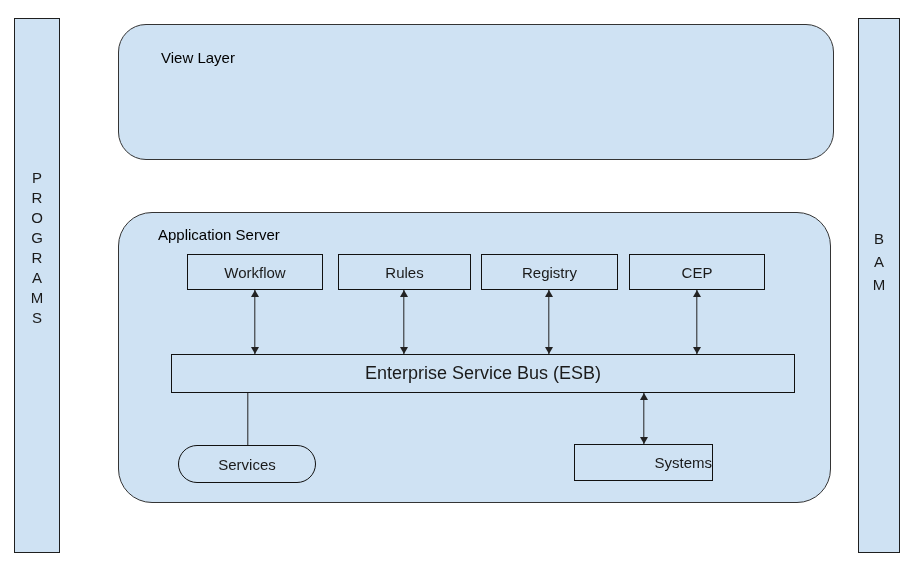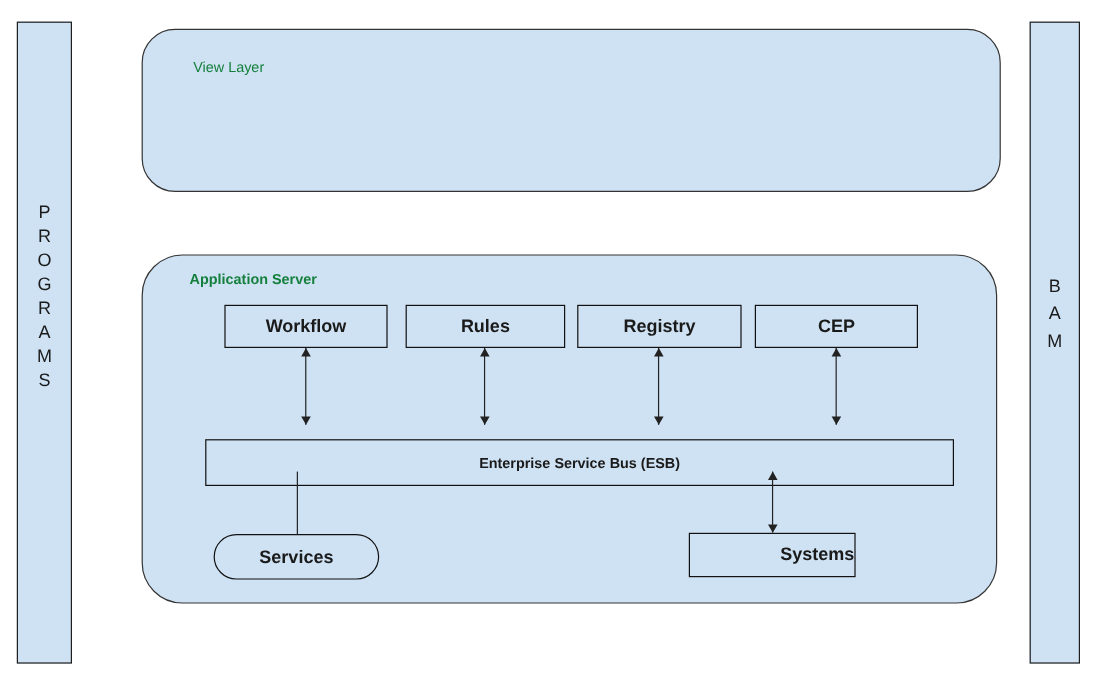--- a/index.html
+++ b/index.html
@@ -53,8 +53,8 @@
   }
   .layer-title {
     position: absolute;
-    font-size: 12px;
-    color: #15803d;
+    font-size: 15px;
+    color: #000000;
   }
   .layer-view .layer-title { left: 42px; top: 24px; }
   .layer-app  .layer-title { left: 39px; top: 13px; }

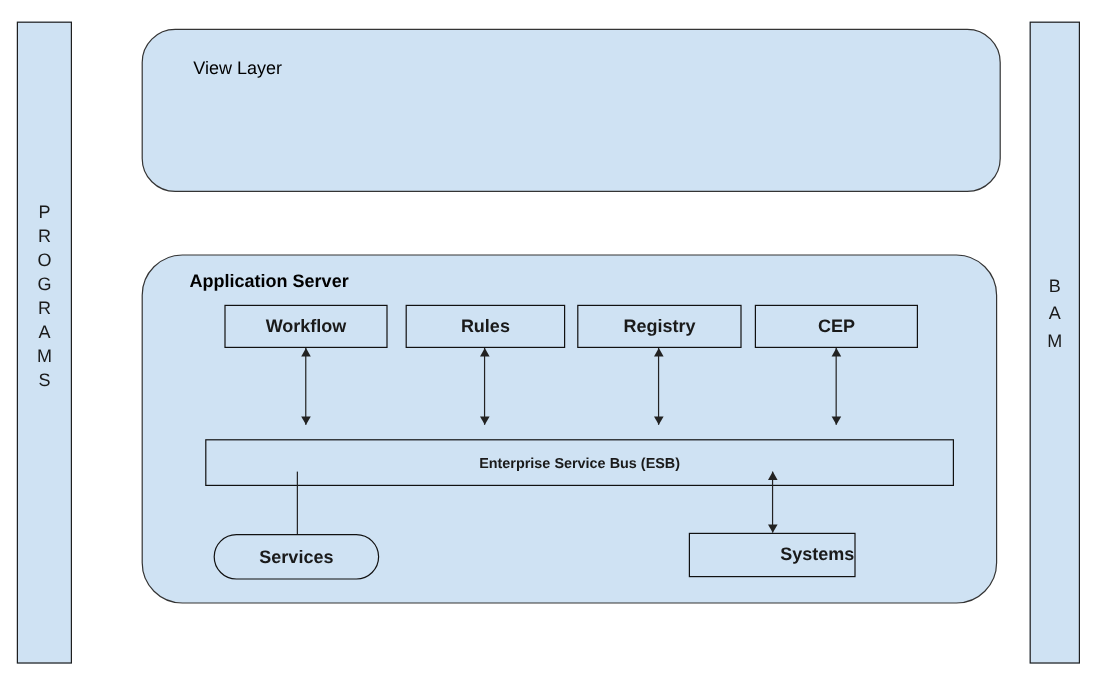--- a/index.html
+++ b/index.html
@@ -49,7 +49,6 @@
   .layer-app {
     left: 118px; top: 212px; width: 713px; height: 291px;
     border-radius: 34px;
-    font-weight: bold;
   }
   .layer-title {
     position: absolute;

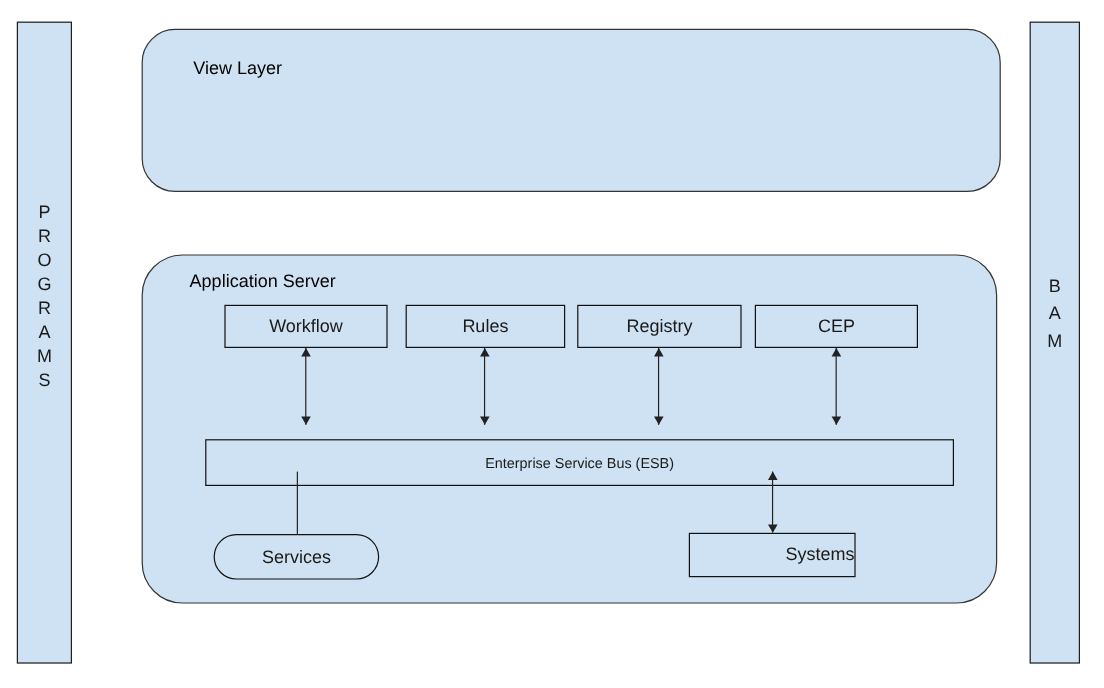--- a/index.html
+++ b/index.html
@@ -76,7 +76,7 @@
   .node-rules    { left: 219px; top: 41px;  width: 133px; height: 36px; }
   .node-registry { left: 362px; top: 41px;  width: 137px; height: 36px; }
   .node-cep      { left: 510px; top: 41px;  width: 136px; height: 36px; }
-  .node-esb      { left: 52px;  top: 141px; width: 624px; height: 39px; font-size: 12px; margin-top: 12px; }
+  .node-esb      { left: 52px;  top: 141px; width: 624px; height: 39px; font-size: 18px; }
   .node-services { left: 59px;  top: 232px; width: 138px; height: 38px; border-radius: 19px; }
   .node-systems  { left: 455px; top: 231px; width: 139px; height: 37px; justify-content: flex-end; }
 

